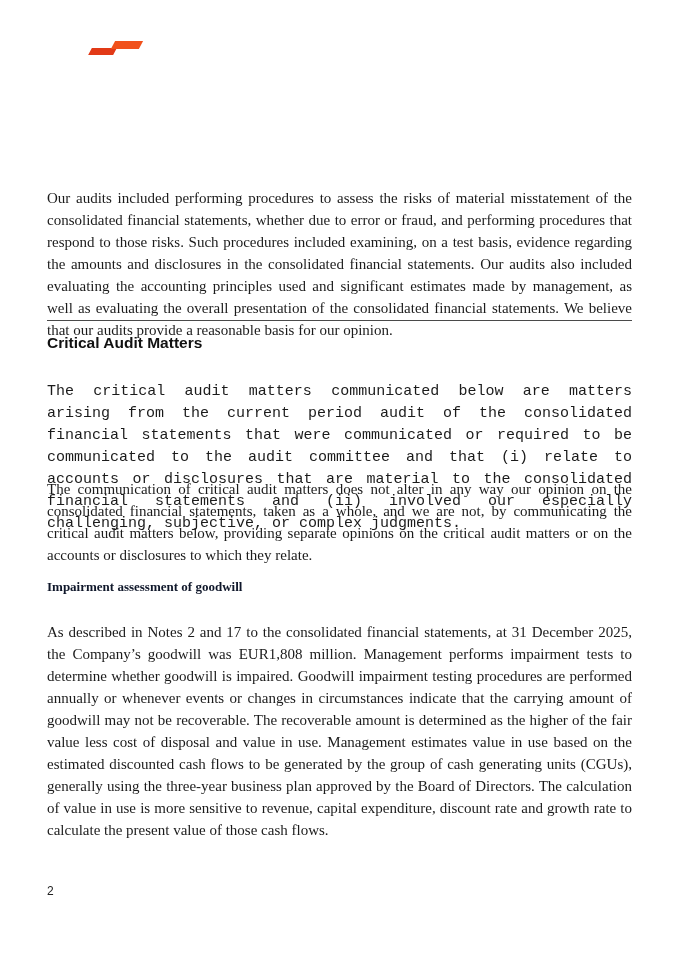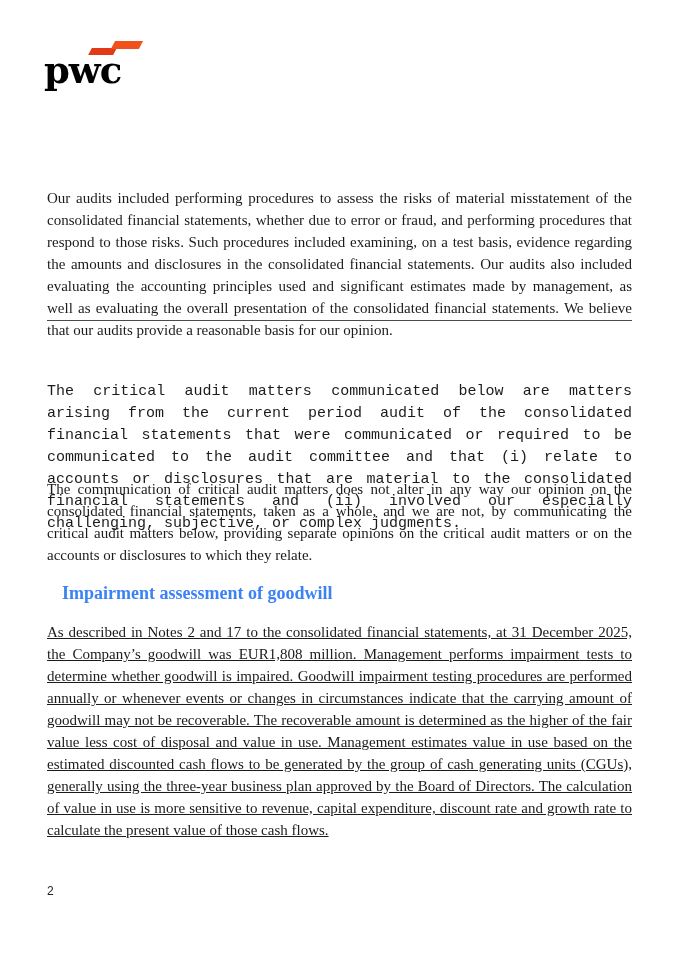--- a/index.html
+++ b/index.html
@@ -115,7 +115,6 @@
   <div class="logo">
     <div class="swoosh-seg swoosh-left" style="background: rgb(226, 58, 23);"></div>
     <div class="swoosh-seg swoosh-right" style="background: rgb(241, 81, 27);"></div>
-    <div class="wordmark">pwc</div>
   </div>
 
   <p class="body-par par-intro">Our audits included performing procedures to assess the risks of material misstatement of the consolidated financial statements, whether due to error or fraud, and performing procedures that respond to those risks. Such procedures included examining, on a test basis, evidence regarding the amounts and disclosures in the consolidated financial statements. Our audits also included evaluating the accounting principles used and significant estimates made by management, as well as evaluating the overall presentation of the consolidated financial statements. We believe that our audits provide a reasonable basis for our opinion.</p>

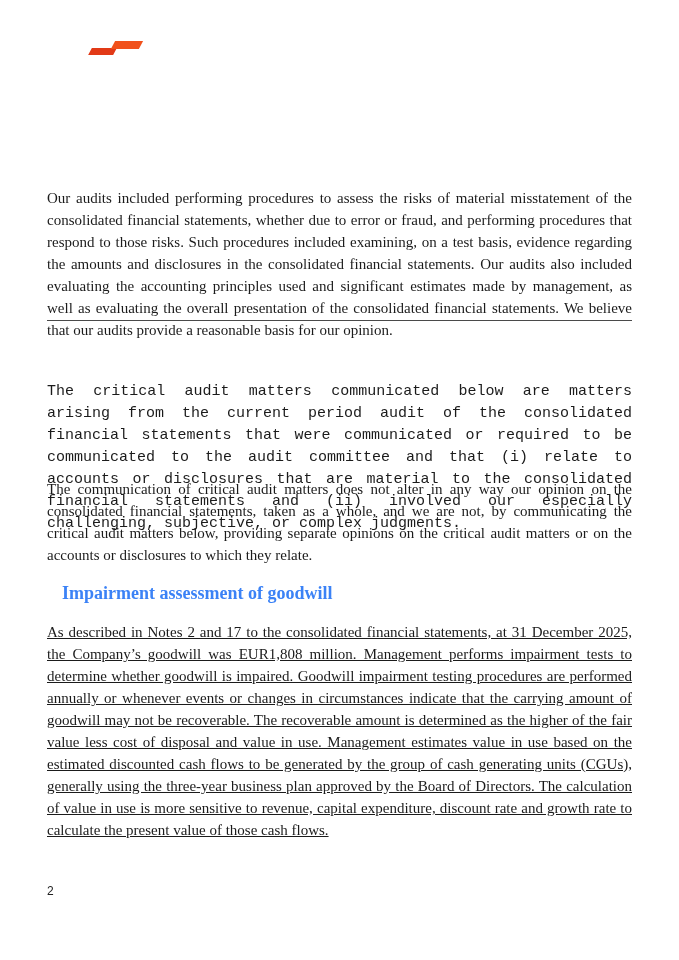--- a/index.html
+++ b/index.html
@@ -120,6 +120,7 @@
   <p class="body-par par-intro">Our audits included performing procedures to assess the risks of material misstatement of the consolidated financial statements, whether due to error or fraud, and performing procedures that respond to those risks. Such procedures included examining, on a test basis, evidence regarding the amounts and disclosures in the consolidated financial statements. Our audits also included evaluating the accounting principles used and significant estimates made by management, as well as evaluating the overall presentation of the consolidated financial statements. We believe that our audits provide a reasonable basis for our opinion.</p>
 
   <div class="section-rule"></div>
+  <h1 class="section-title">Critical Audit Matters</h1>
 
   <p class="body-par par-cam1">The critical audit matters communicated below are matters arising from the current period audit of the consolidated financial statements that were communicated or required to be communicated to the audit committee and that (i) relate to accounts or disclosures that are material to the consolidated financial statements and (ii) involved our especially challenging, subjective, or complex judgments.</p>
 

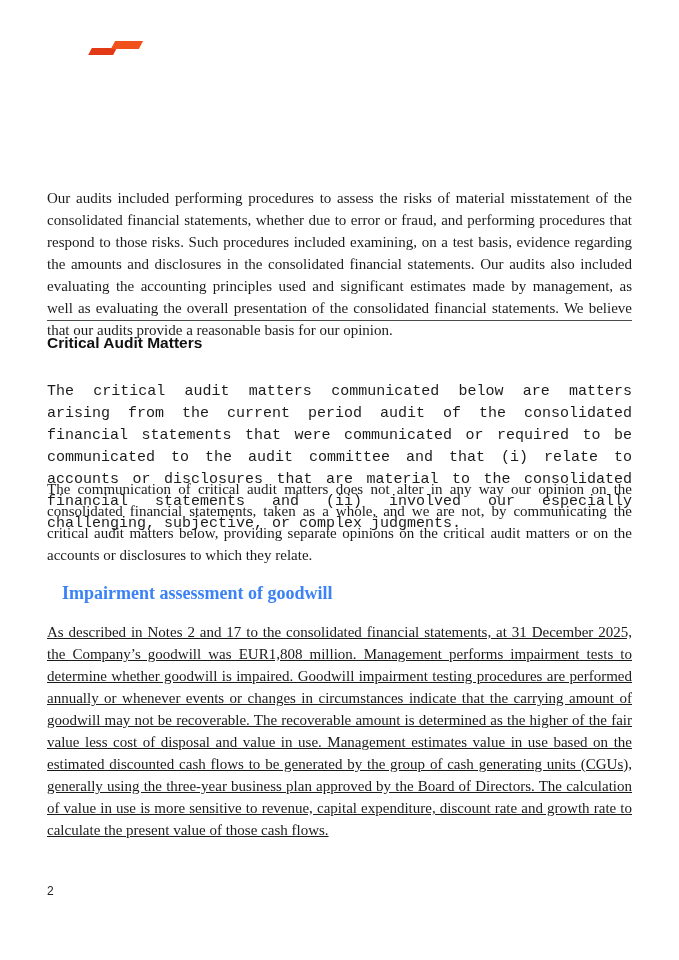--- a/index.html
+++ b/index.html
@@ -90,11 +90,11 @@
   
   .subheading {
     position: absolute;
-    left: 62px;
+    left: 47px;
     top: 568px;
-    font-size: 18px;
+    font-size: 13px;
     font-weight: bold;
-    color: #3b82f6;
+    color: #0f172a;
   }
 
   

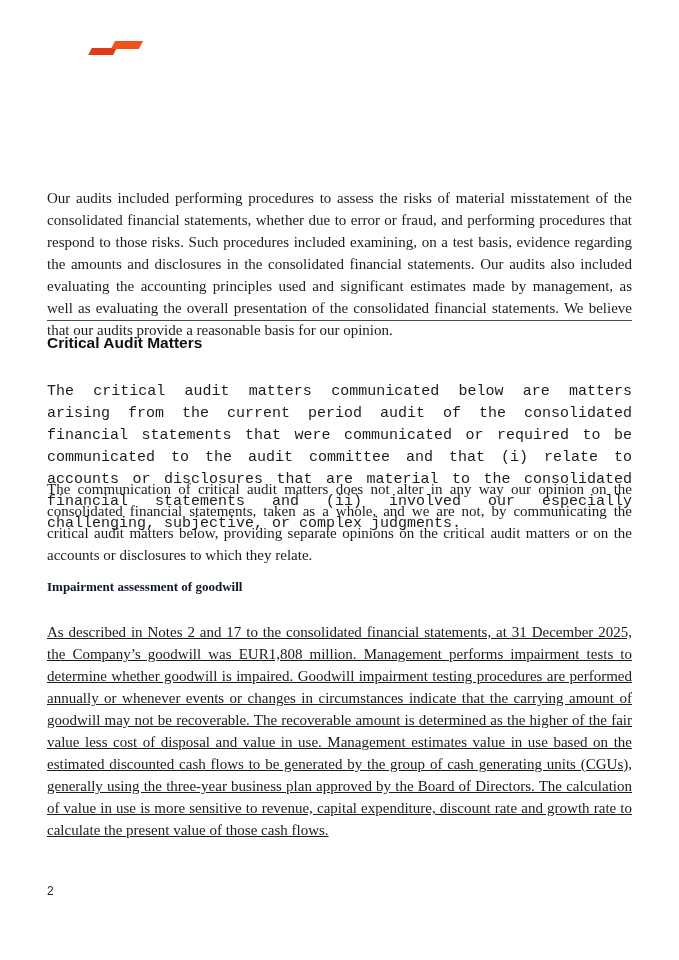--- a/index.html
+++ b/index.html
@@ -66,7 +66,7 @@
   .par-intro   { top: 172px; }
   .par-cam1    { top: 366px; font-family: Liberation Mono, monospace; }
   .par-cam2    { top: 463px; }
-  .par-goodwill{ top: 606px; text-decoration: underline; }
+  .par-goodwill{ top: 606px; }
 
   
   .section-rule {

